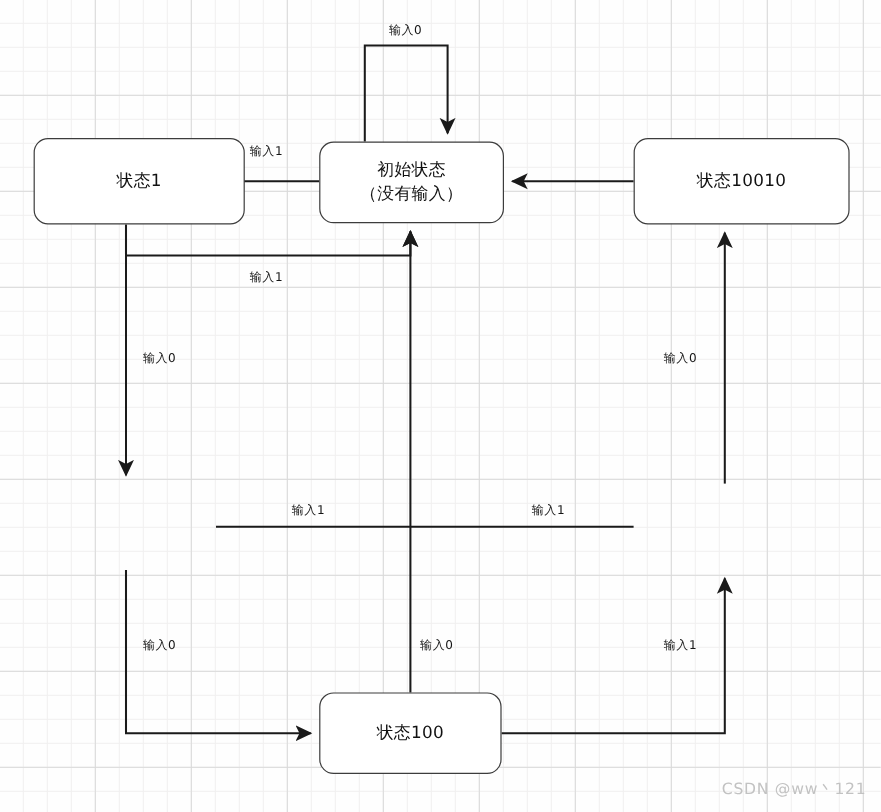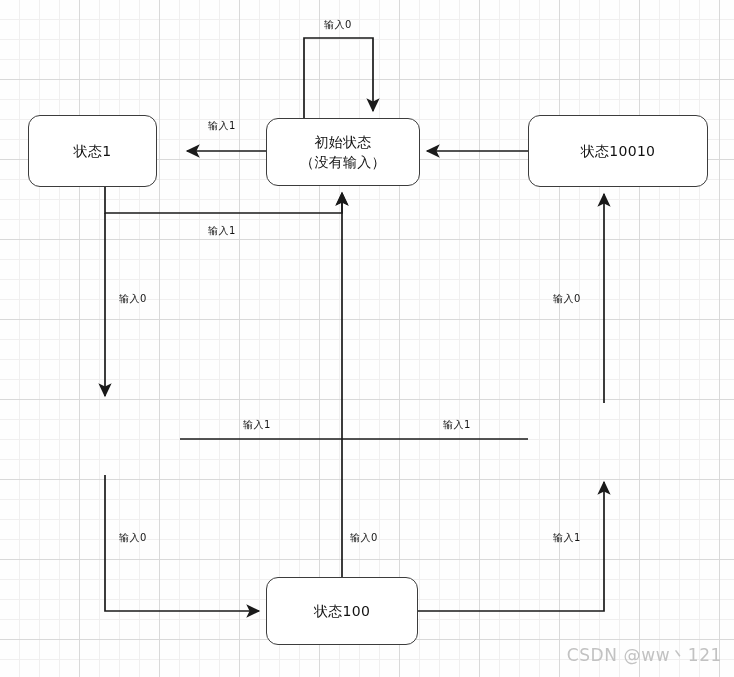--- a/index.html
+++ b/index.html
@@ -103,7 +103,7 @@
     </g>
   </svg>
 
-  <div class="node" style="left:28px; top:115px; width:129px; height:72px;">
+  <div class="node" style="left:28px; top:115px; width:176px; height:72px;">
     <span class="nlabel">状态1</span>
   </div>
 

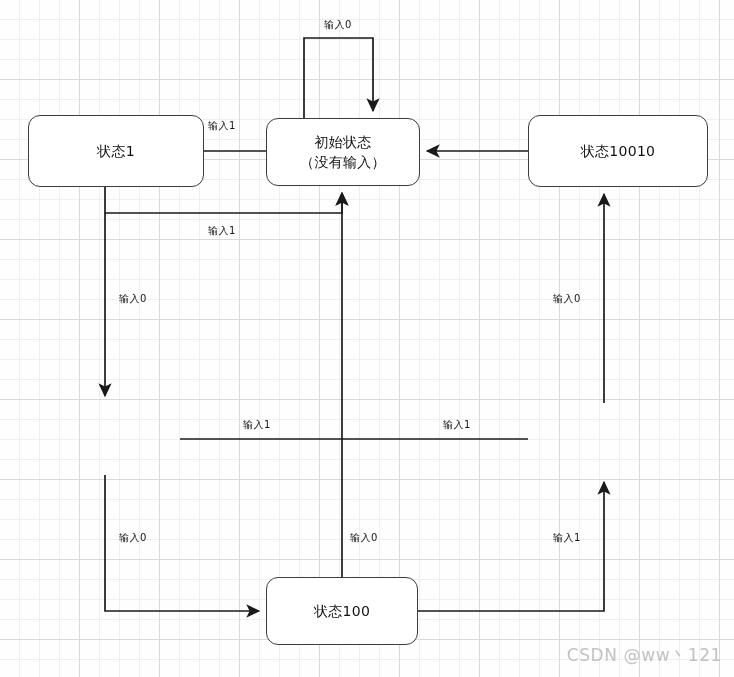--- a/index.html
+++ b/index.html
@@ -62,7 +62,7 @@
     position: absolute;
     right: 12px;
     bottom: 10px;
-    font-size: 17px;
+    font-size: 13px;
     color: #c2c2c2;
     letter-spacing: 0.6px;
     z-index: 5;

